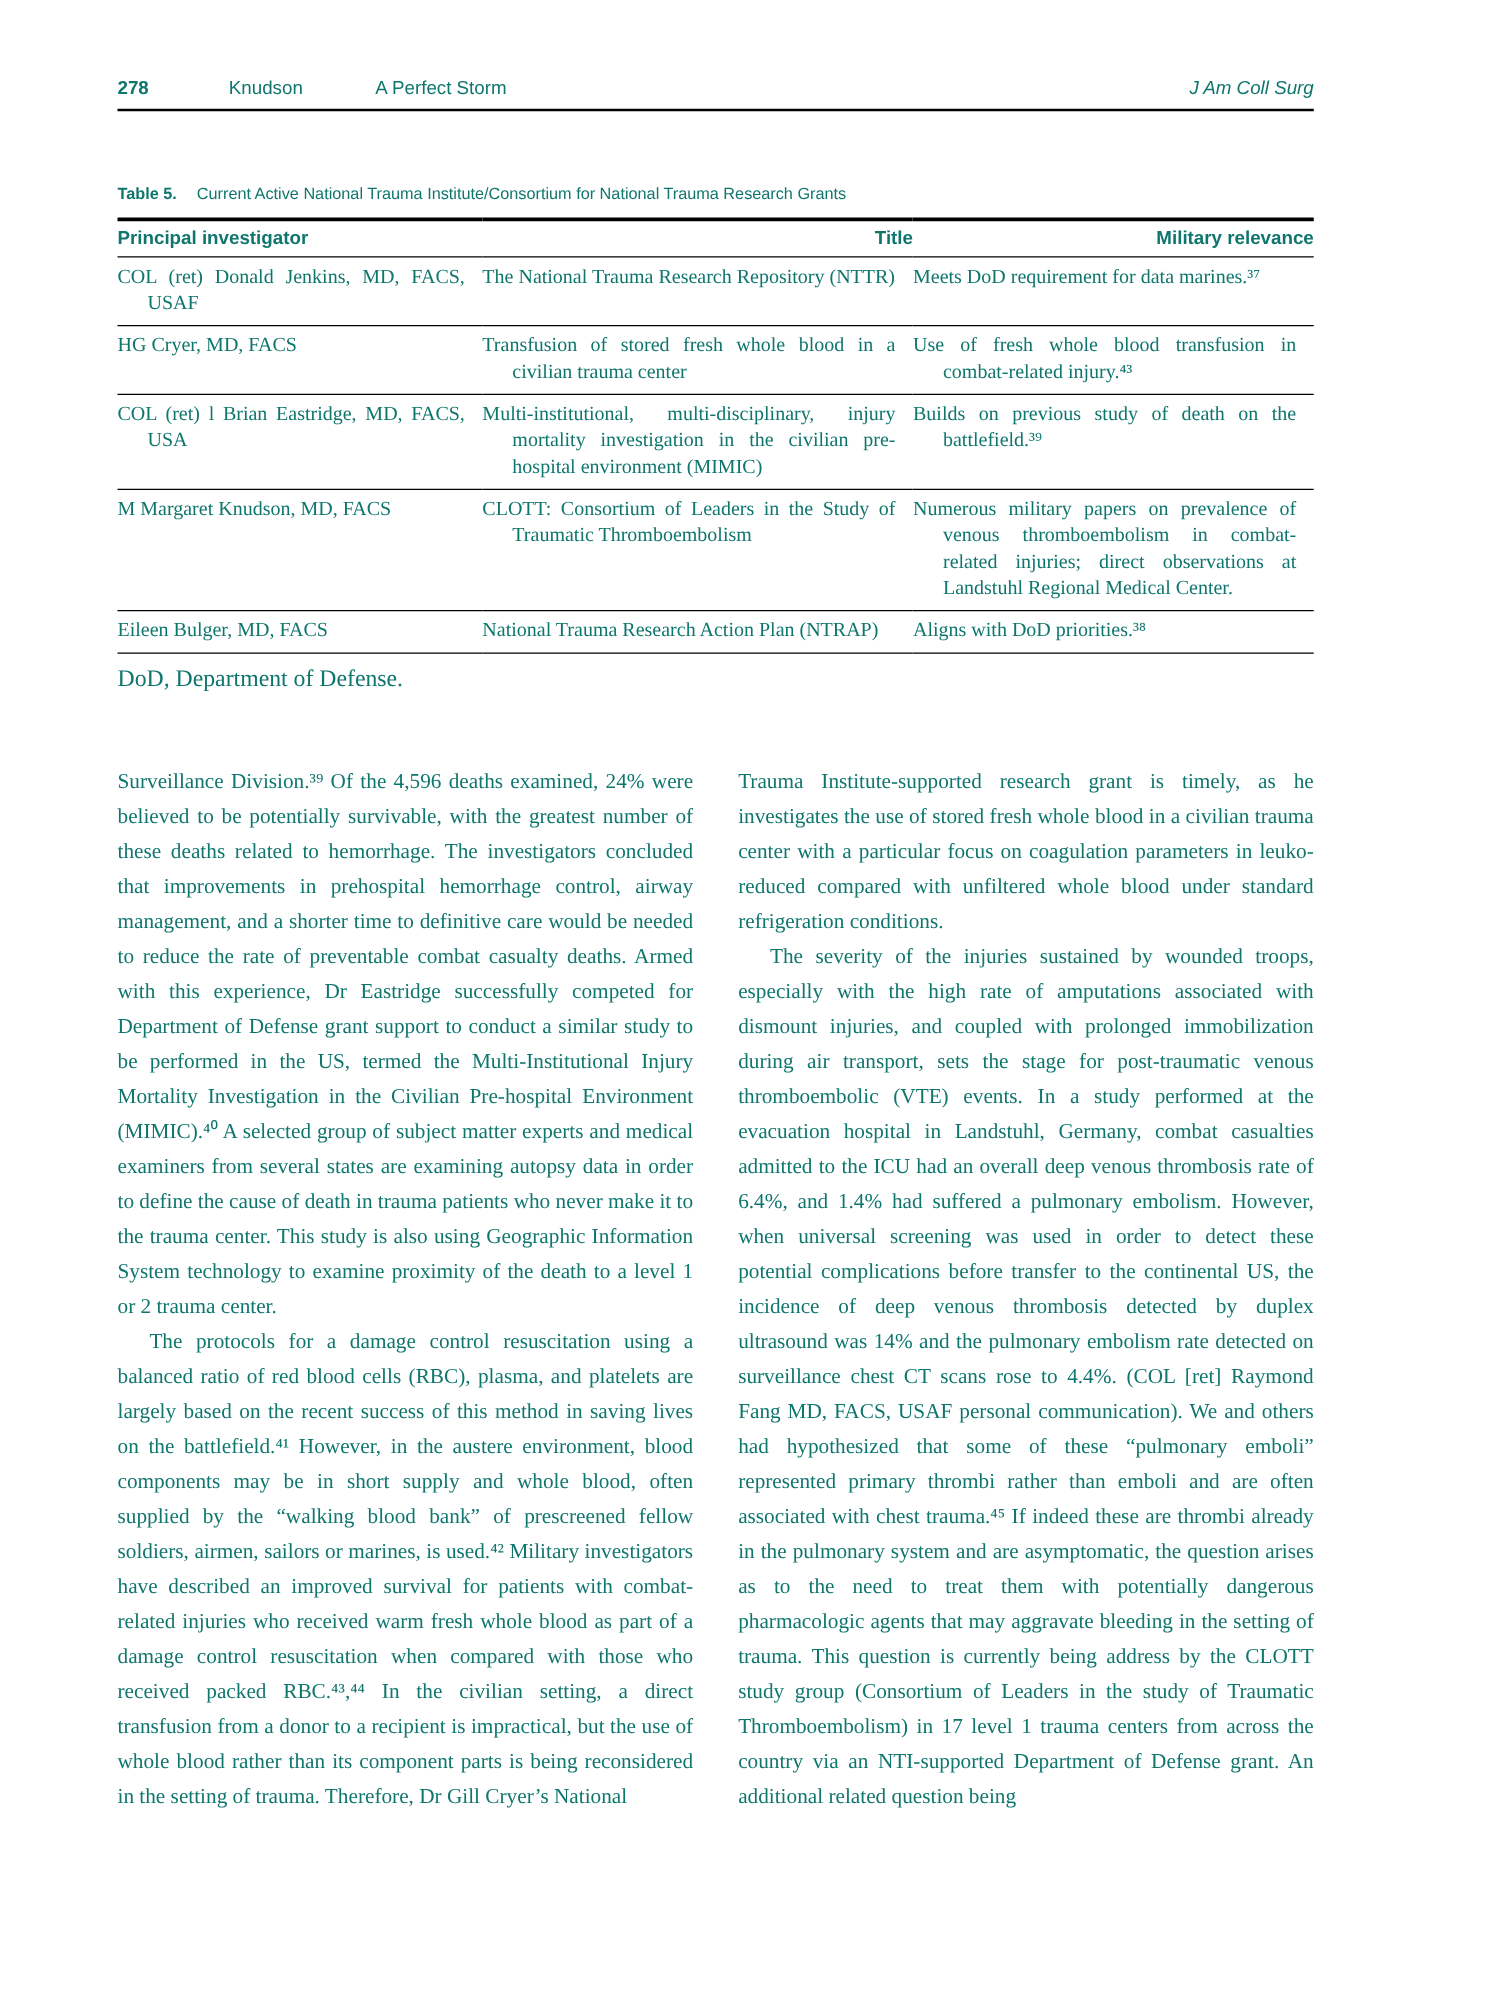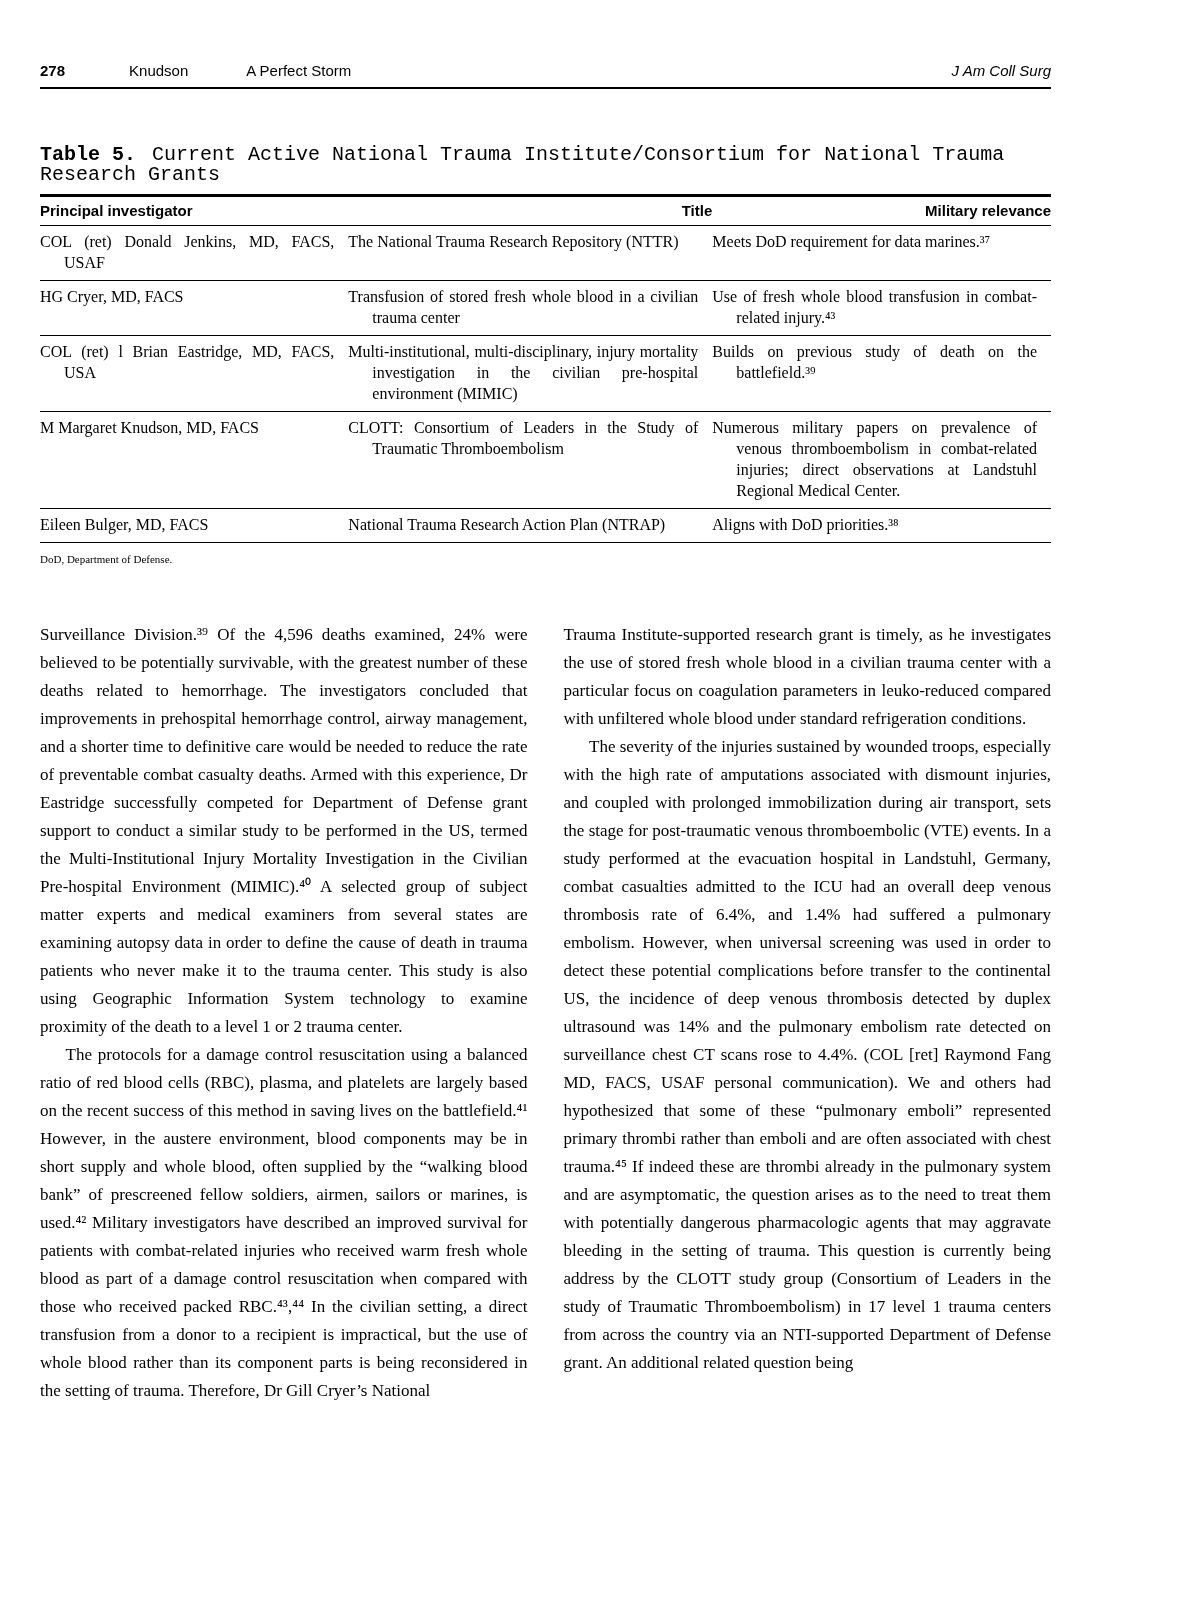--- a/index.html
+++ b/index.html
@@ -13,8 +13,8 @@
     height: 1613px;
     background: #ffffff;
     box-sizing: border-box;
-    padding: 62px 123px 0 40px;
-    color: #000000;
+    padding: 62px 123px 0 94px;
+    color: #0f766e;
     font-family: "Liberation Serif", serif;
   }
 

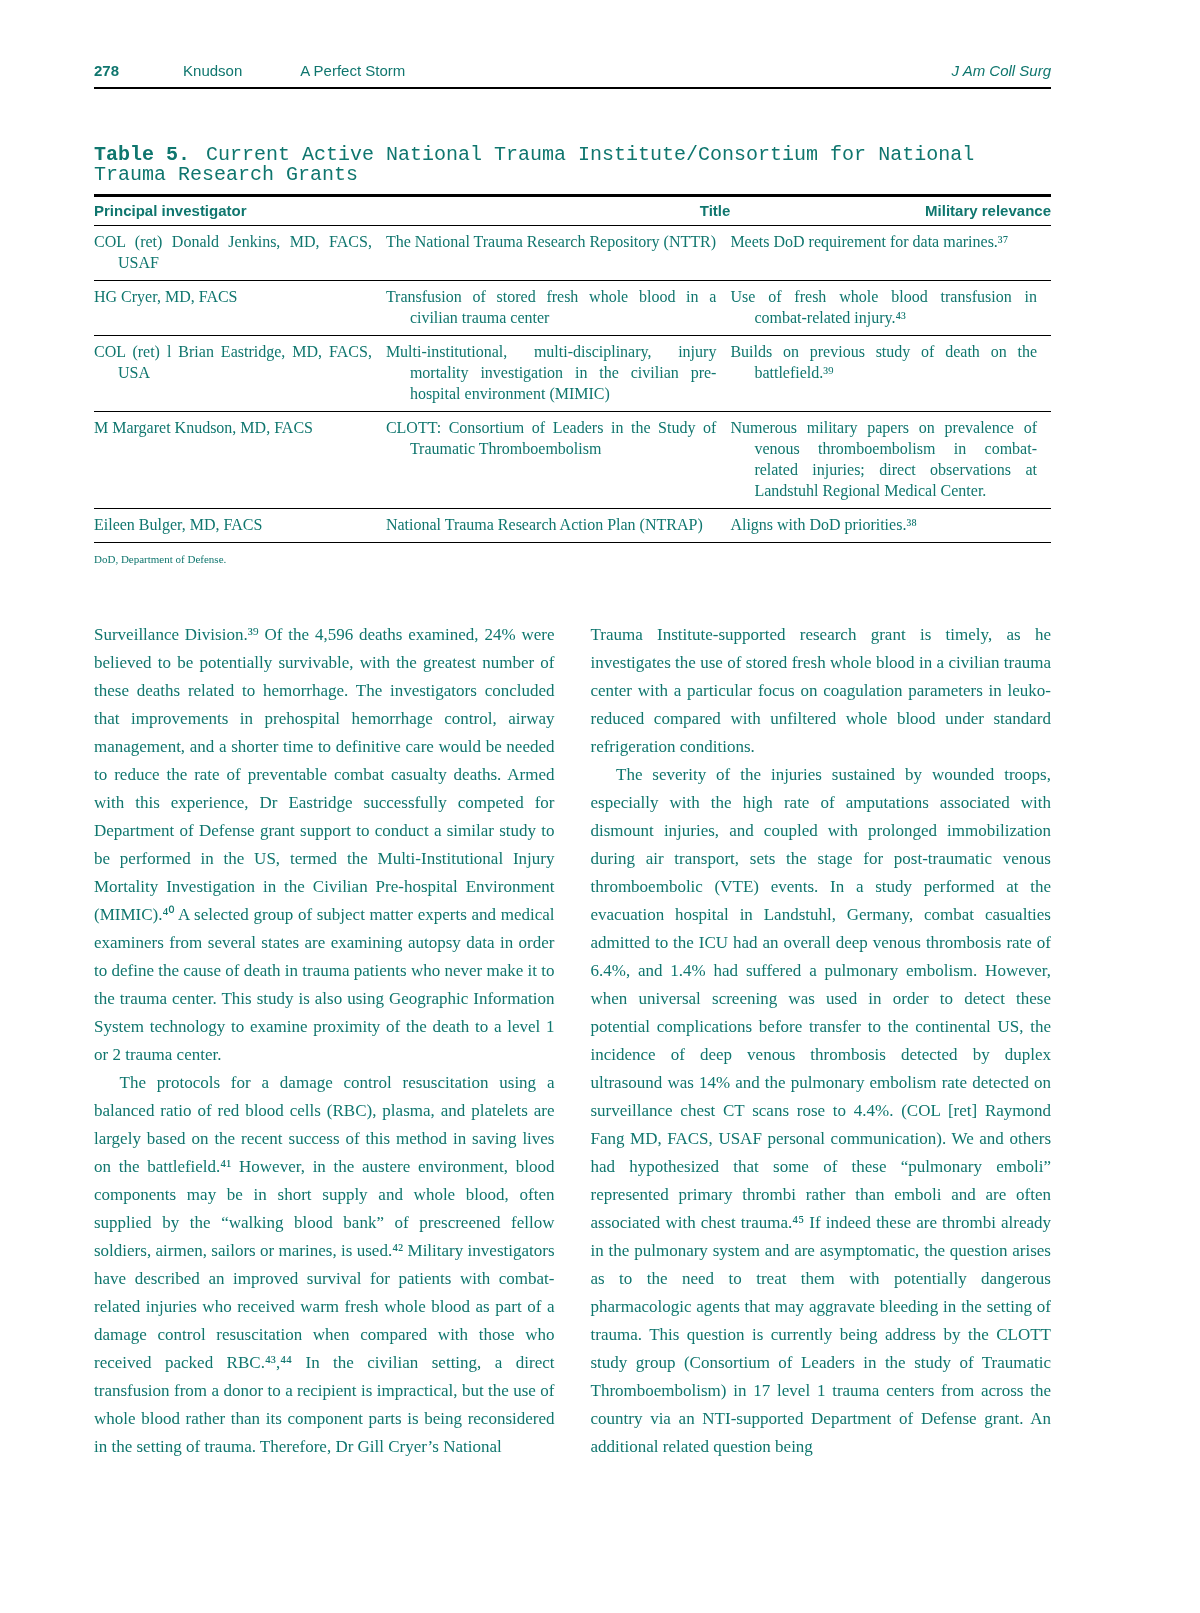--- a/index.html
+++ b/index.html
@@ -40,8 +40,8 @@
   
   .table-block { margin-top: 56px; }
   .table-caption {
-    font-family: Liberation Mono, monospace;
-    font-size: 20px;
+    font-family: Liberation Sans, sans-serif;
+    font-size: 13px;
     line-height: 20px;
     margin-bottom: 9px;
   }

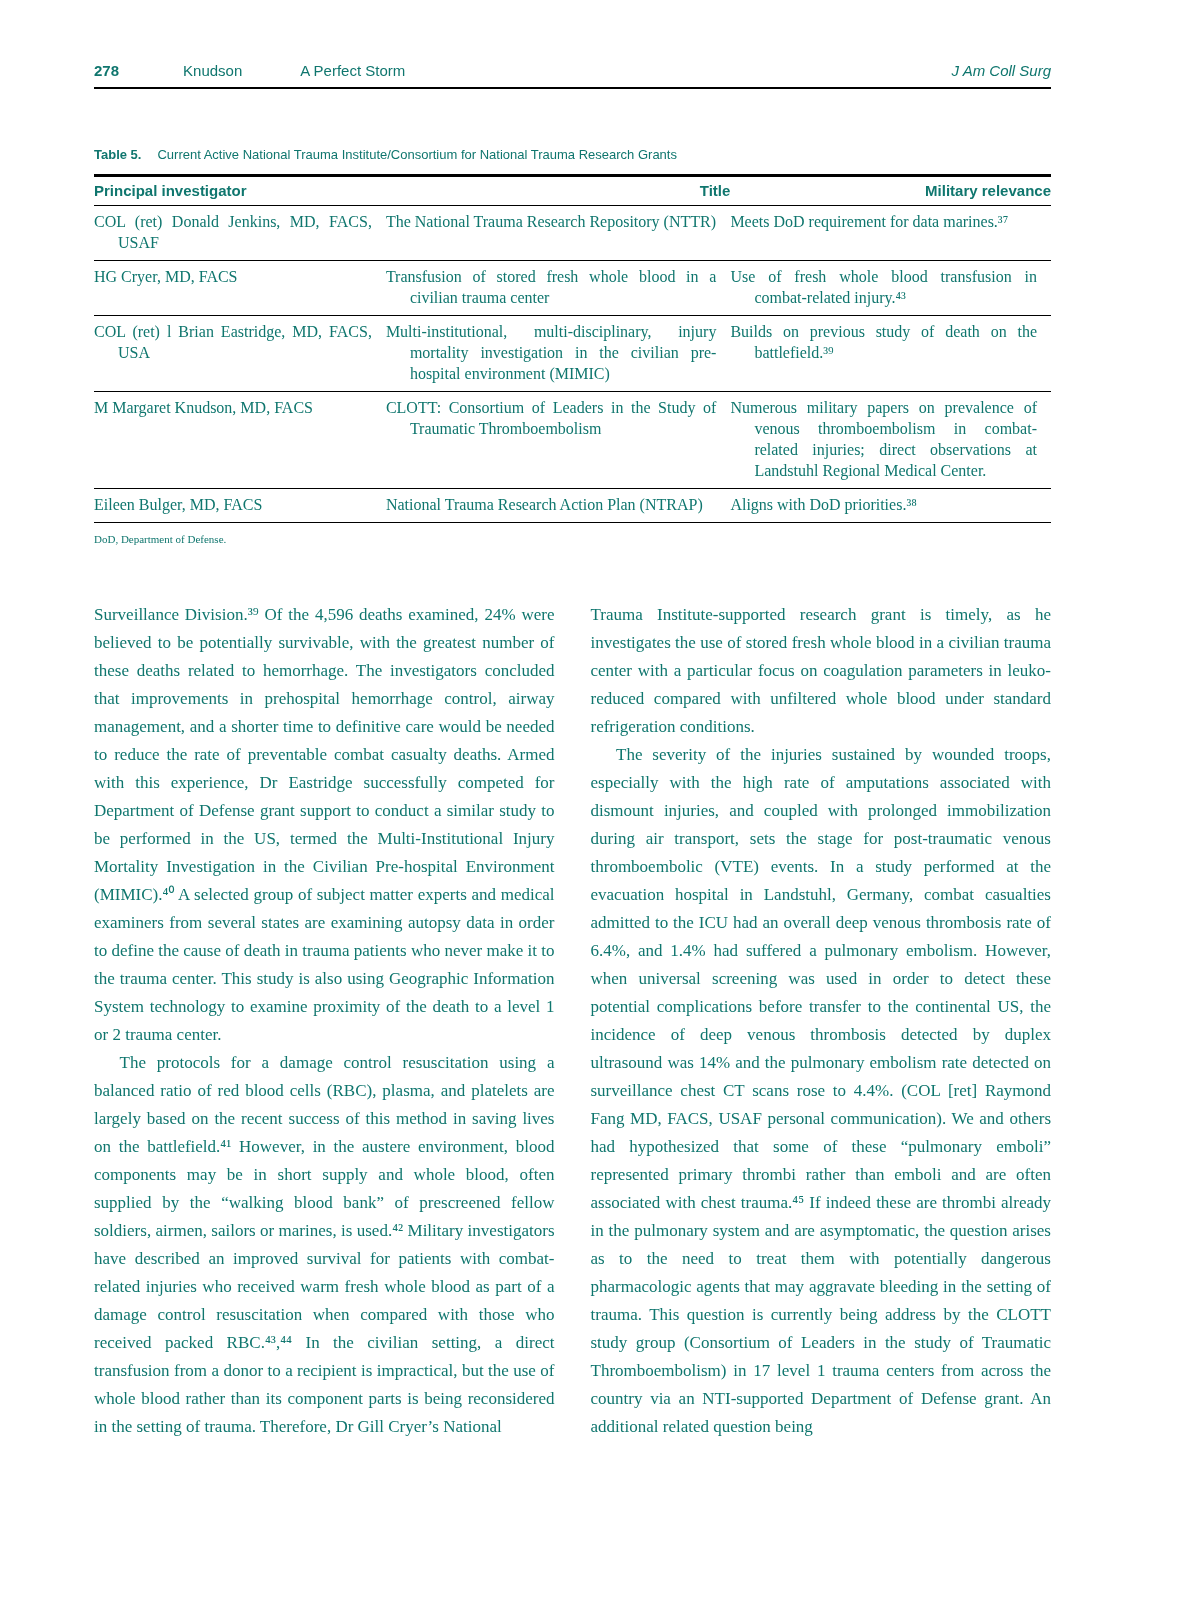--- a/index.html
+++ b/index.html
@@ -76,7 +76,7 @@
     text-align: justify;
   }
   .table-footnote {
-    font-size: 11px;
+    font-size: 19px;
     margin-top: 10px;
   }
 

